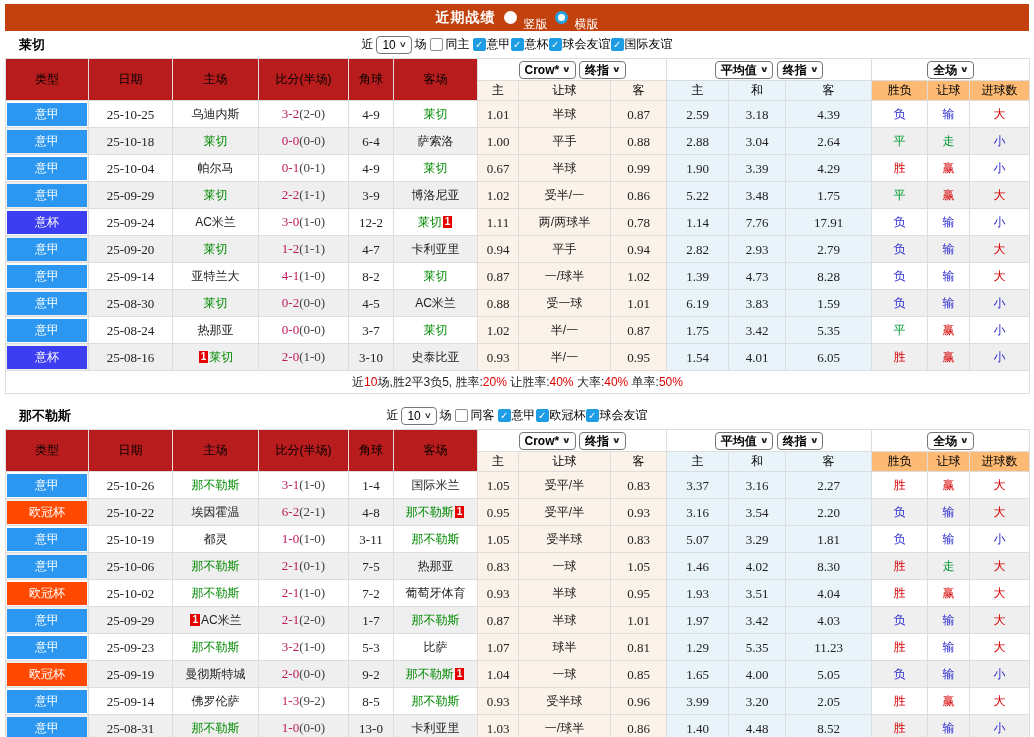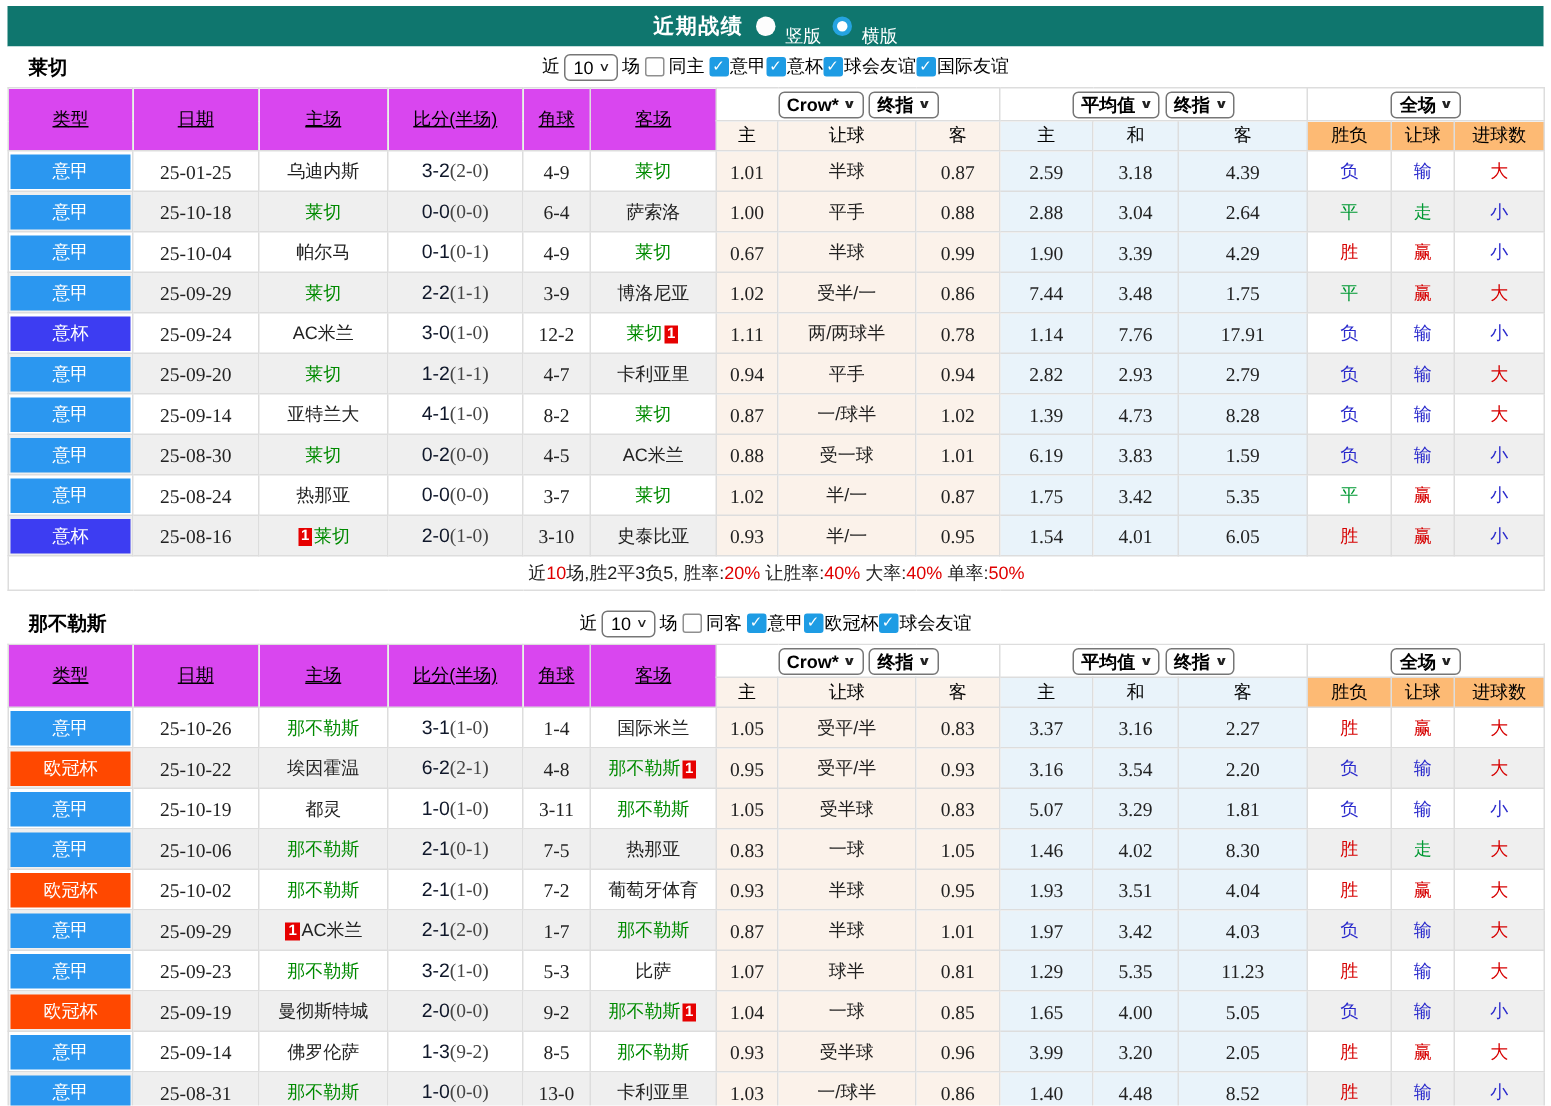--- a/index.html
+++ b/index.html
@@ -66,7 +66,7 @@
 <body>
 
 <div class="page">
-  <div class="titlebar" id="titlebar" style="background: #0f766e;">
+  <div class="titlebar" id="titlebar" style="background: #c2410c;">
     <span class="tb-title">近期战绩</span>
     <span id="title-options" style="display: inline-flex; align-items: center; gap: 7px;">
         <span class="radio unsel"></span>

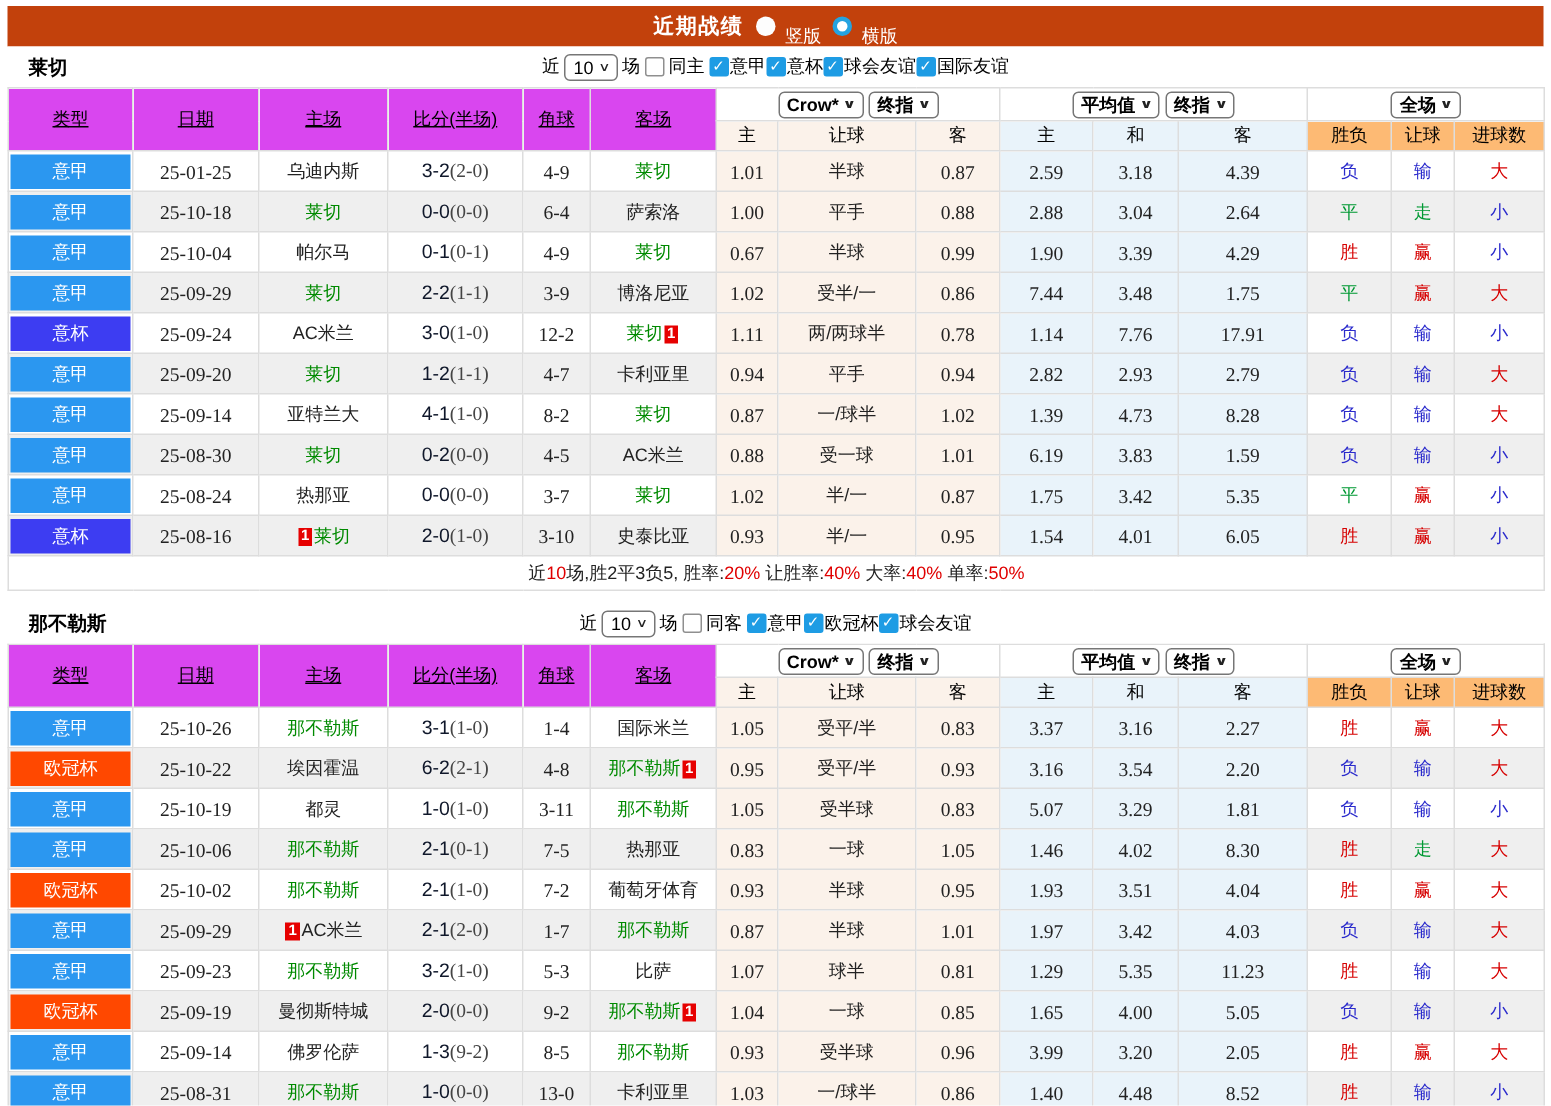--- a/index.html
+++ b/index.html
@@ -36,7 +36,7 @@
         overflow:hidden;white-space:nowrap;}
   thead th{font-size:12px;color:#000;}
   .hrow1 th{height:21px;background:#fff;}
-  .hrow1 th.hmain{background:#d946ef;text-decoration:underline;}
+  .hrow1 th.hmain{background:#b91c1c;}
   .hrow1 th.ddcell{background:#fff;font-weight:bold;}
   .hrow2 th{height:19px;background:#F5F5F5;}
   .hrow2 th.pink{background:#FBF2EA;}

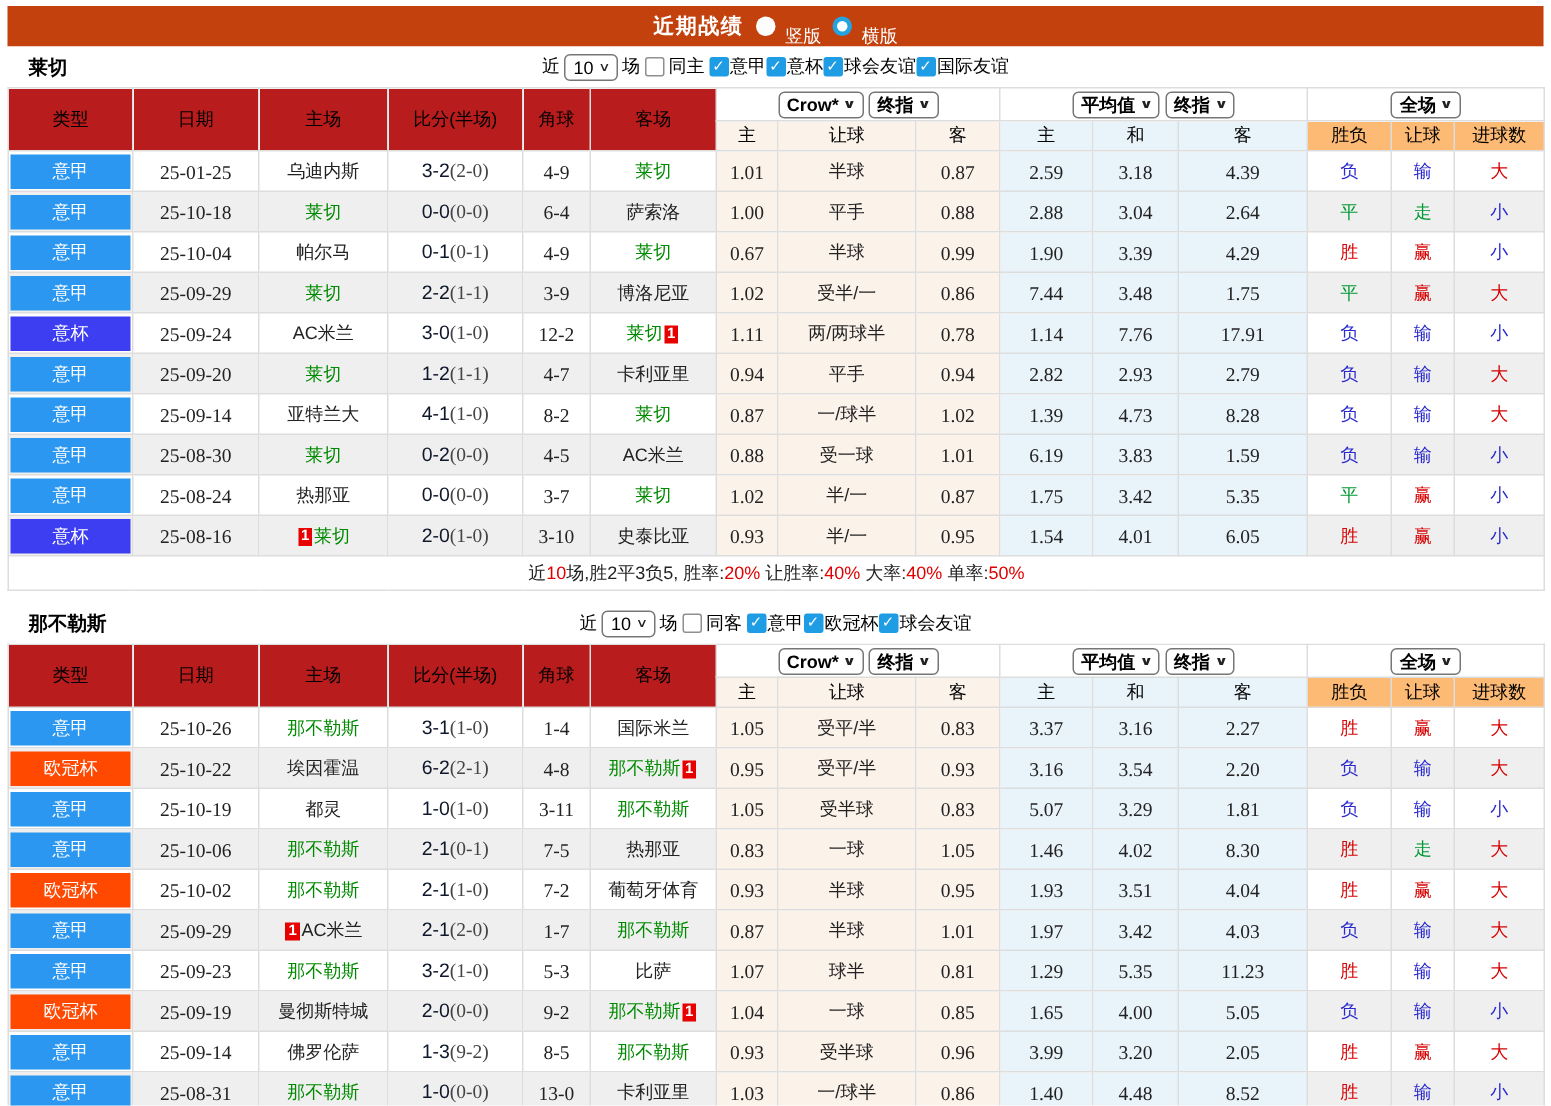--- a/index.html
+++ b/index.html
@@ -178,7 +178,7 @@
               <td class="plain">
                 <div class="badge" style="background: rgb(43, 151, 240);">意甲</div>
               </td>
-              <td class="plain num">25-01-25</td>
+              <td class="plain num">25-10-25</td>
               <td class="plain"><span class="teamwrap"><span class="opp">乌迪内斯</span></span></td>
               <td class="plain"><span class="ft">3-2</span><span class="ht">(2-0)</span></td>
               <td class="plain num">4-9</td>

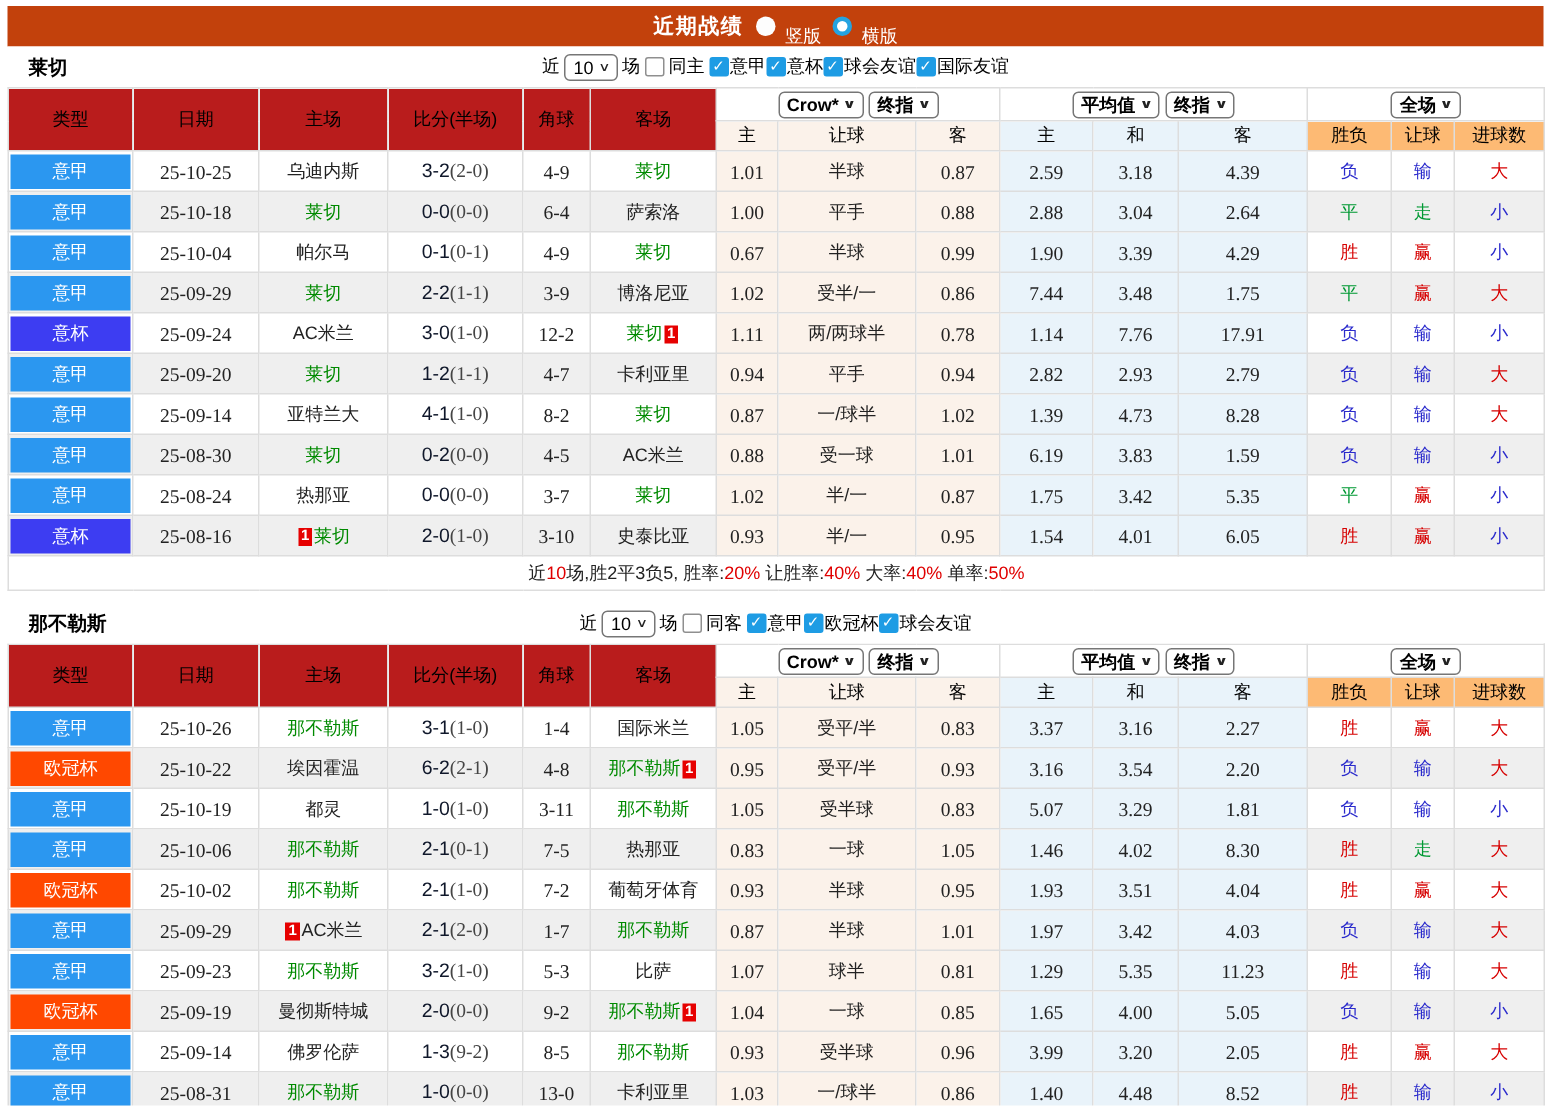--- a/index.html
+++ b/index.html
@@ -50,7 +50,7 @@
   td.blue{background:#E9F3FA;}
   .num{font-family:"Liberation Serif","DejaVu Serif",serif;font-size:13px;color:#222;}
   .badge{margin:1px;height:23px;line-height:23px;color:#fff;font-size:12px;}
-  .ft{color:#0f172a;font-family:Liberation Sans, sans-serif;font-size:13px;}
+  .ft{color:#be185d;font-family:Liberation Serif, serif;font-size:13px;}
   .ht{color:#444;font-family:"Liberation Serif","DejaVu Serif",serif;font-size:13px;}
   .self{color:#008A00;}
   .opp{color:#222;}

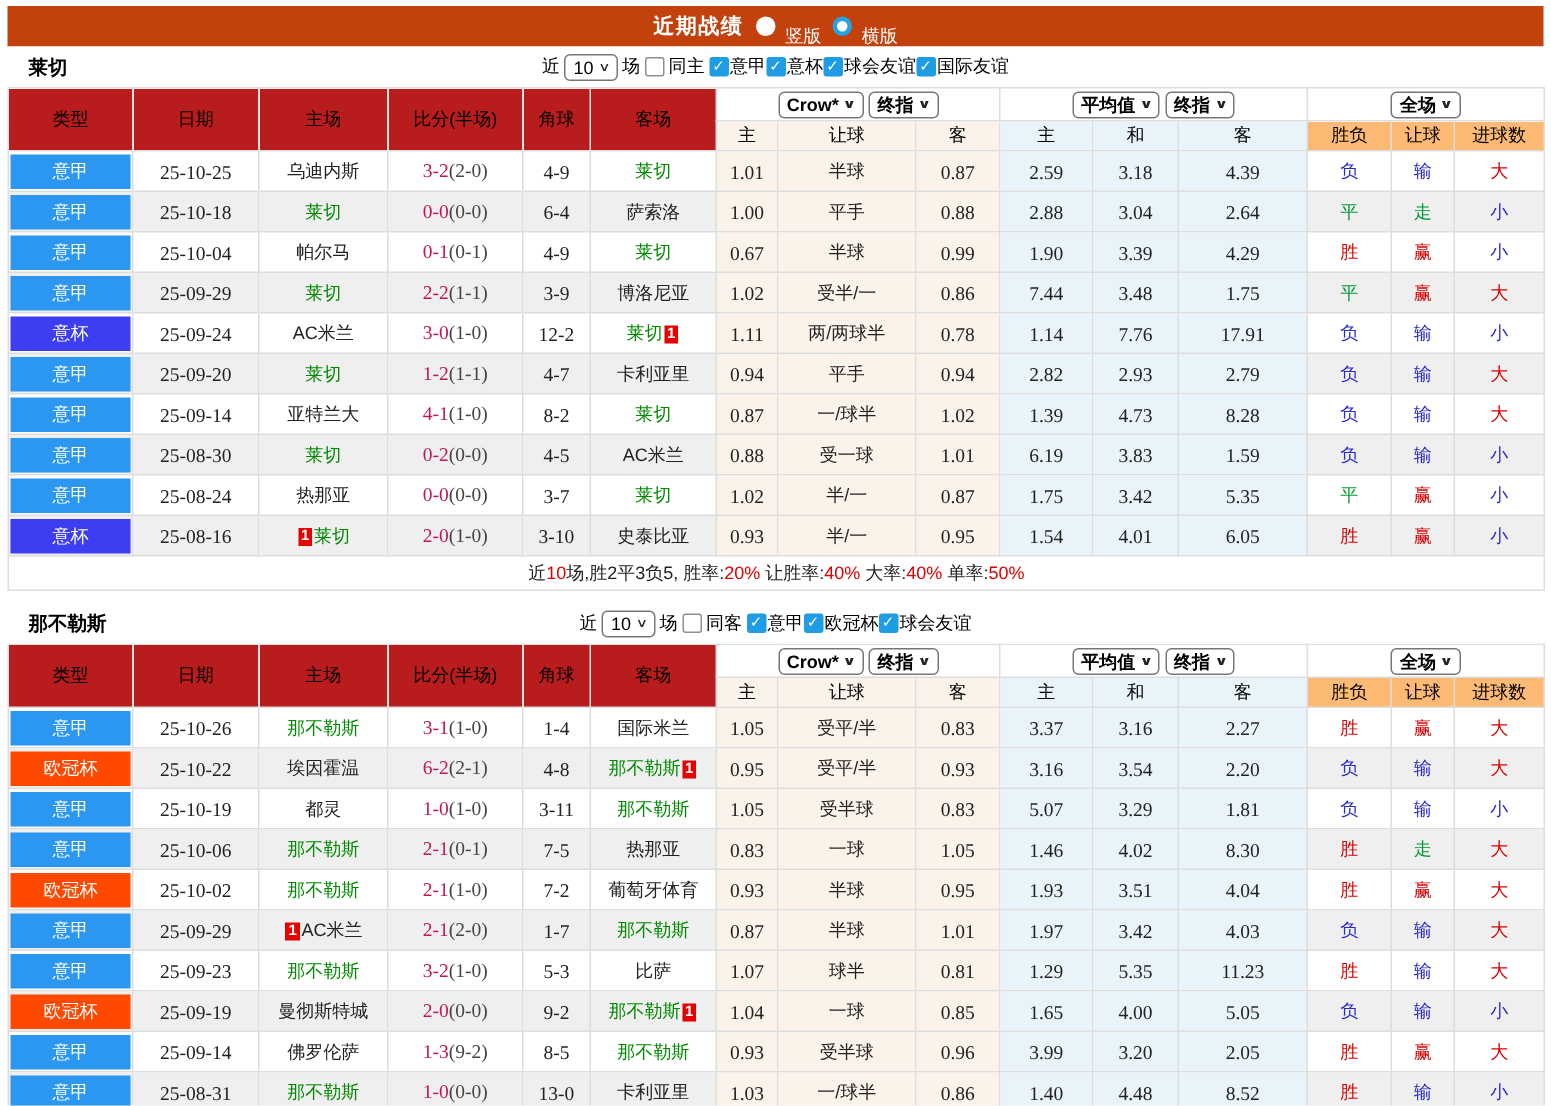--- a/index.html
+++ b/index.html
@@ -243,7 +243,7 @@
               <td class="pink num">1.02</td>
               <td class="pink" style="font-size: 12px;">受半/一</td>
               <td class="pink num">0.86</td>
-              <td class="blue num">7.44</td>
+              <td class="blue num">5.22</td>
               <td class="blue num">3.48</td>
               <td class="blue num">1.75</td>
               <td class="plain" style="color: rgb(0, 153, 51);">平</td>

